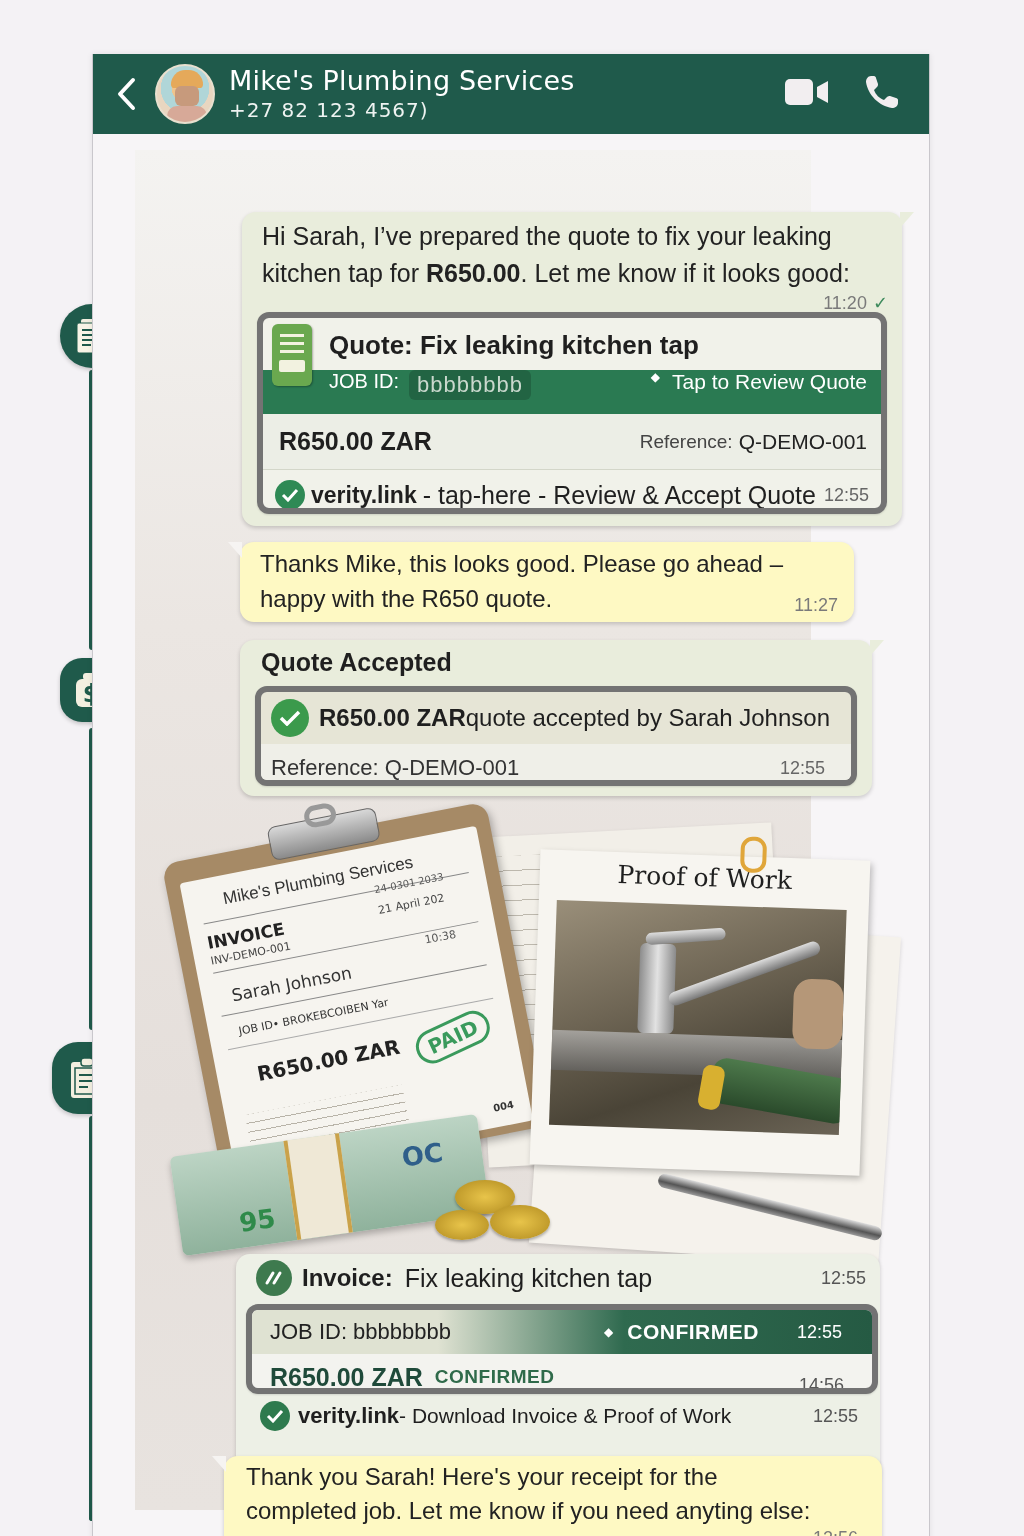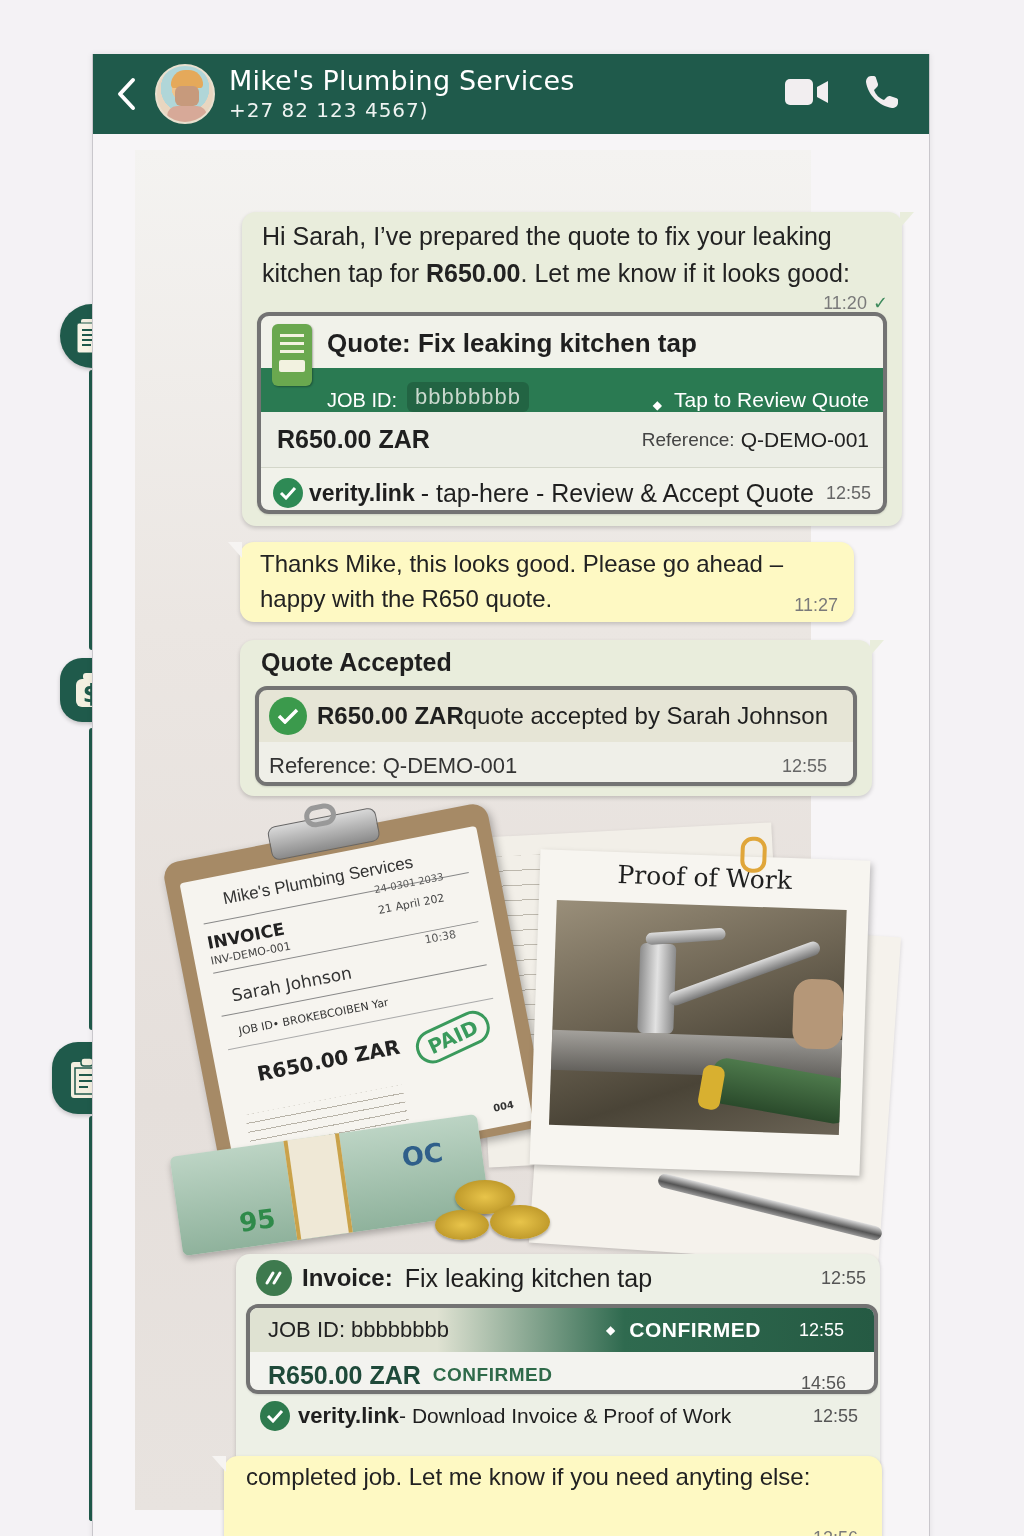--- a/index.html
+++ b/index.html
@@ -60,7 +60,7 @@
   .tail-out { position:absolute; right:-12px; top:0; width:0; height:0; border-top:16px solid #e9eddc; border-right:14px solid transparent; }
   .tail-in { position:absolute; left:-12px; top:0; width:0; height:0; border-top:16px solid #f6f4f2; border-left:14px solid transparent; }
 
-  .card { position:absolute; background:#f1f2ea; border-radius:12px; border:4px solid #737373; box-shadow: 0 1px 2px rgba(0,0,0,0.12); overflow:hidden; }
+  .card { position:absolute; background:#f1f2ea; border-radius:12px; border:6px solid #737373; box-shadow: 0 1px 2px rgba(0,0,0,0.12); overflow:hidden; }
   .green-bar { background:#2a7a52; color:#fff; display:flex; align-items:flex-end; }
   .dark-green-bar { background: linear-gradient(90deg, #dfe2d2 0%, #dfe2d2 30%, #2f6a4f 60%, #255a43 100%); display:flex; align-items:center; }
   .check-circle { display:inline-flex; width:30px; height:30px; border-radius:50%; background:#2e8a55; align-items:center; justify-content:center; flex:0 0 auto; }

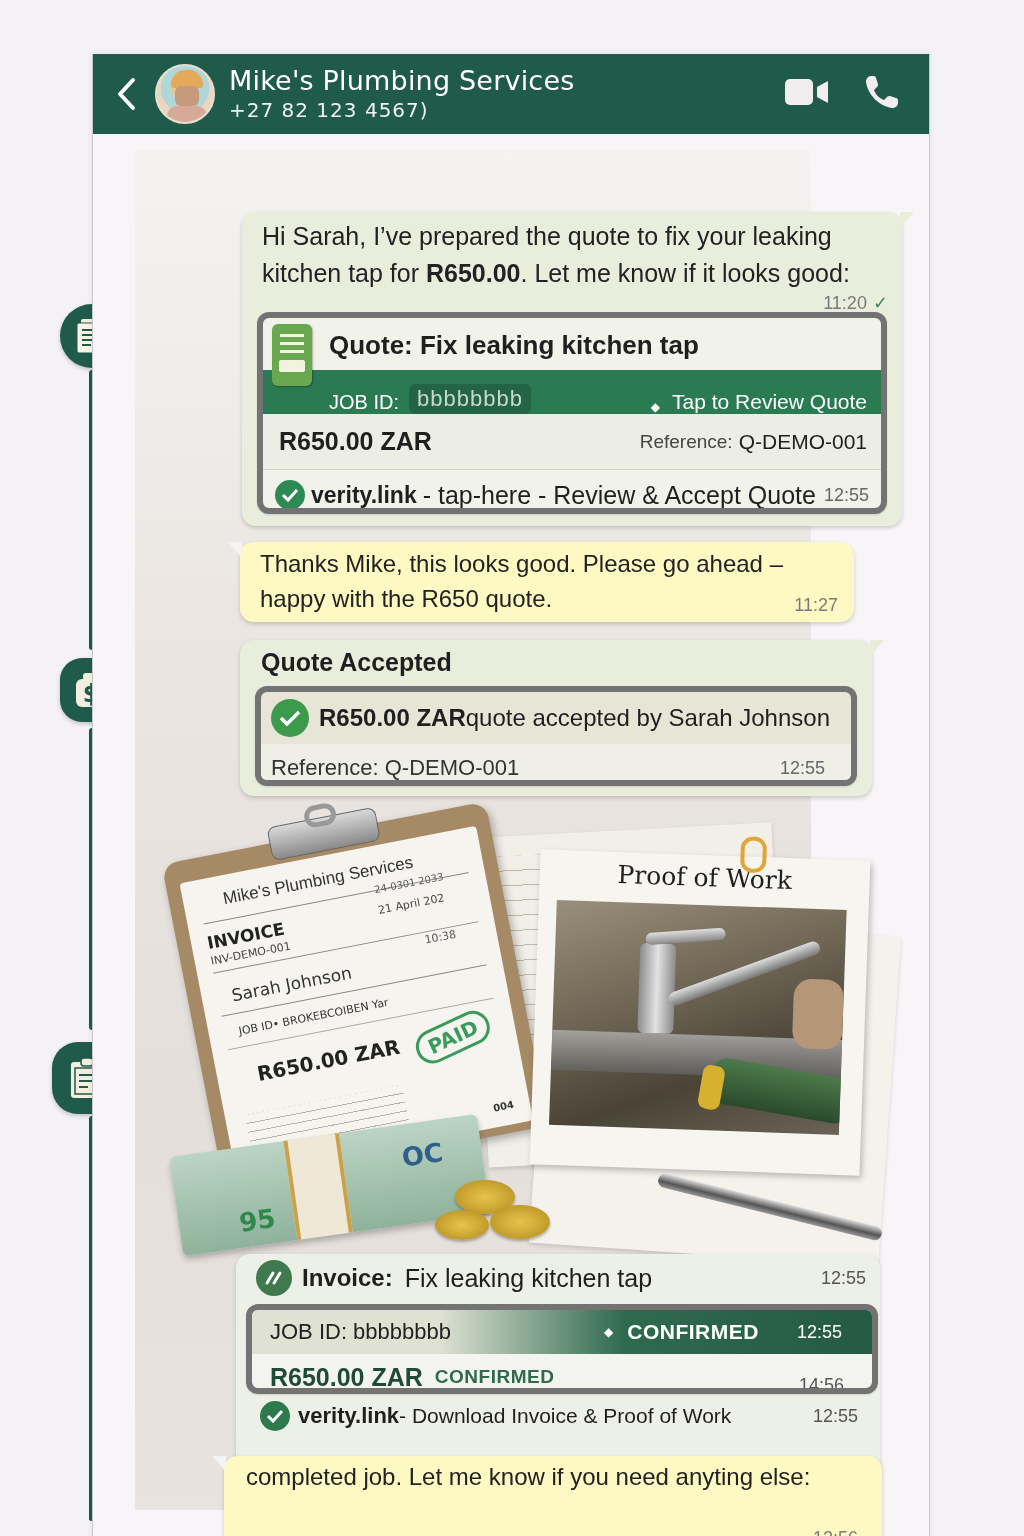--- a/index.html
+++ b/index.html
@@ -61,7 +61,7 @@
   .tail-in { position:absolute; left:-12px; top:0; width:0; height:0; border-top:16px solid #f6f4f2; border-left:14px solid transparent; }
 
   .card { position:absolute; background:#f1f2ea; border-radius:12px; border:6px solid #737373; box-shadow: 0 1px 2px rgba(0,0,0,0.12); overflow:hidden; }
-  .green-bar { background:#2a7a52; color:#fff; display:flex; align-items:flex-end; }
+  .green-bar { background:#2a7a52; color:#fff; display:flex; align-items:flex-start; }
   .dark-green-bar { background: linear-gradient(90deg, #dfe2d2 0%, #dfe2d2 30%, #2f6a4f 60%, #255a43 100%); display:flex; align-items:center; }
   .check-circle { display:inline-flex; width:30px; height:30px; border-radius:50%; background:#2e8a55; align-items:center; justify-content:center; flex:0 0 auto; }
 

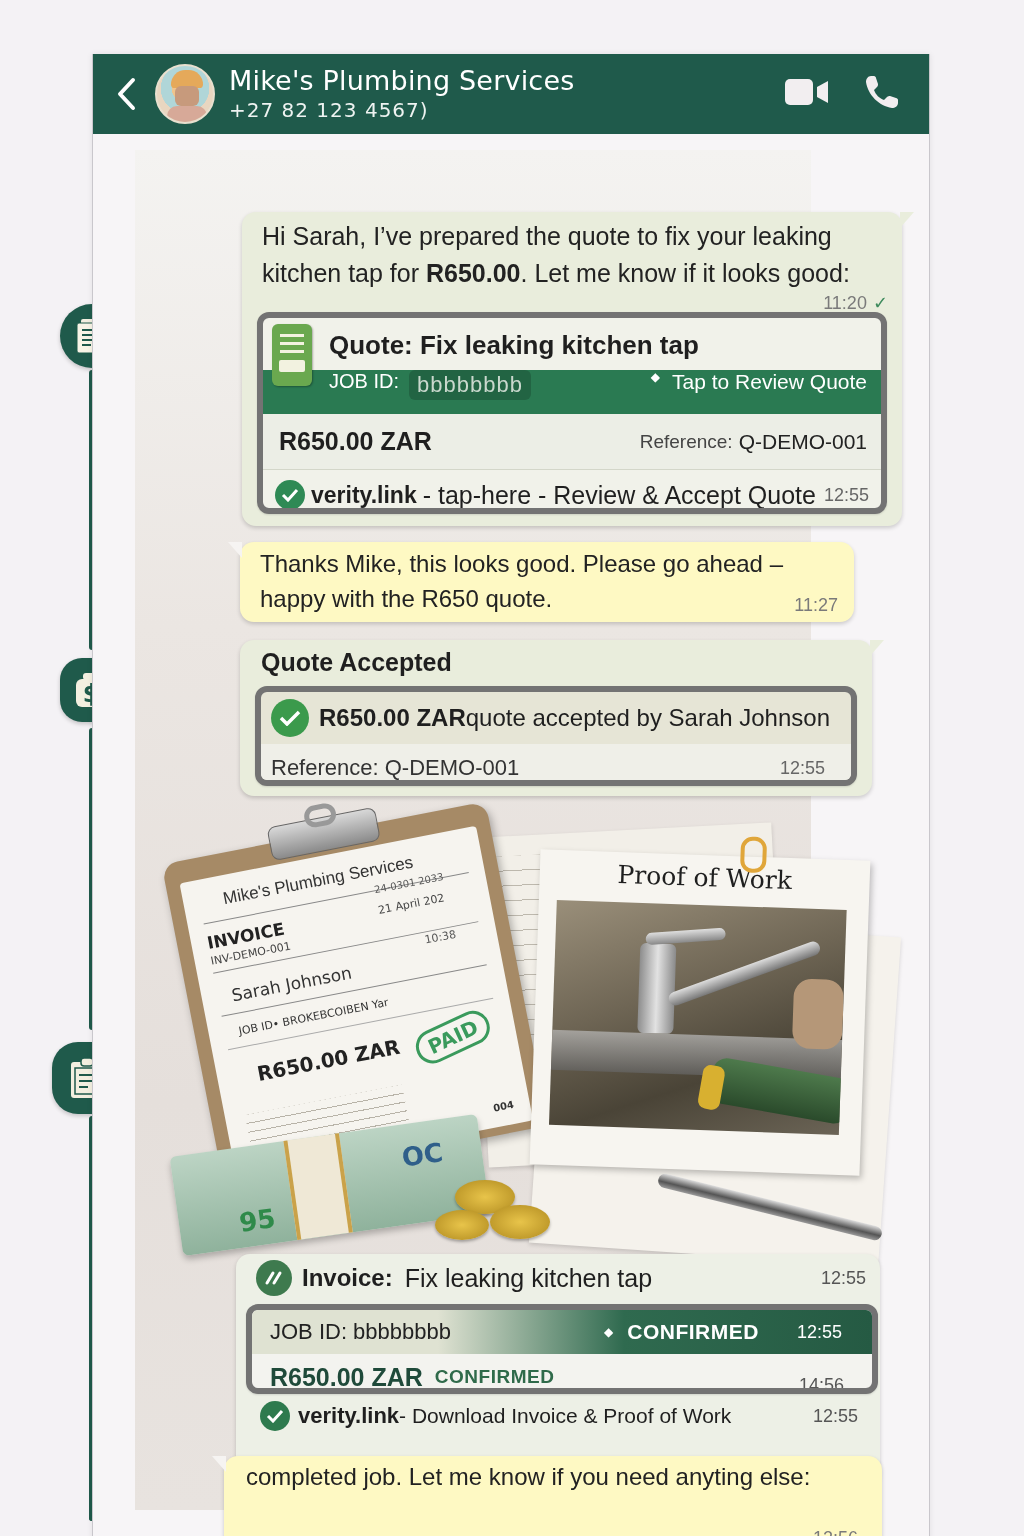--- a/index.html
+++ b/index.html
@@ -340,6 +340,7 @@
 <div class="bubble in" style="left:224px; top:1456px; width:658px; height:100px;">
   <div class="tail-in"></div>
   <div class="msg" style="position:absolute; left:22px; top:4px; font-size:24px; line-height:34px;">
+    <div>Thank you Sarah! Here's your receipt for the</div>
     <div>completed job. Let me know if you need anyting else:</div>
   </div>
   <span class="time" style="position:absolute; right:24px; top:72px;">12:56</span>

